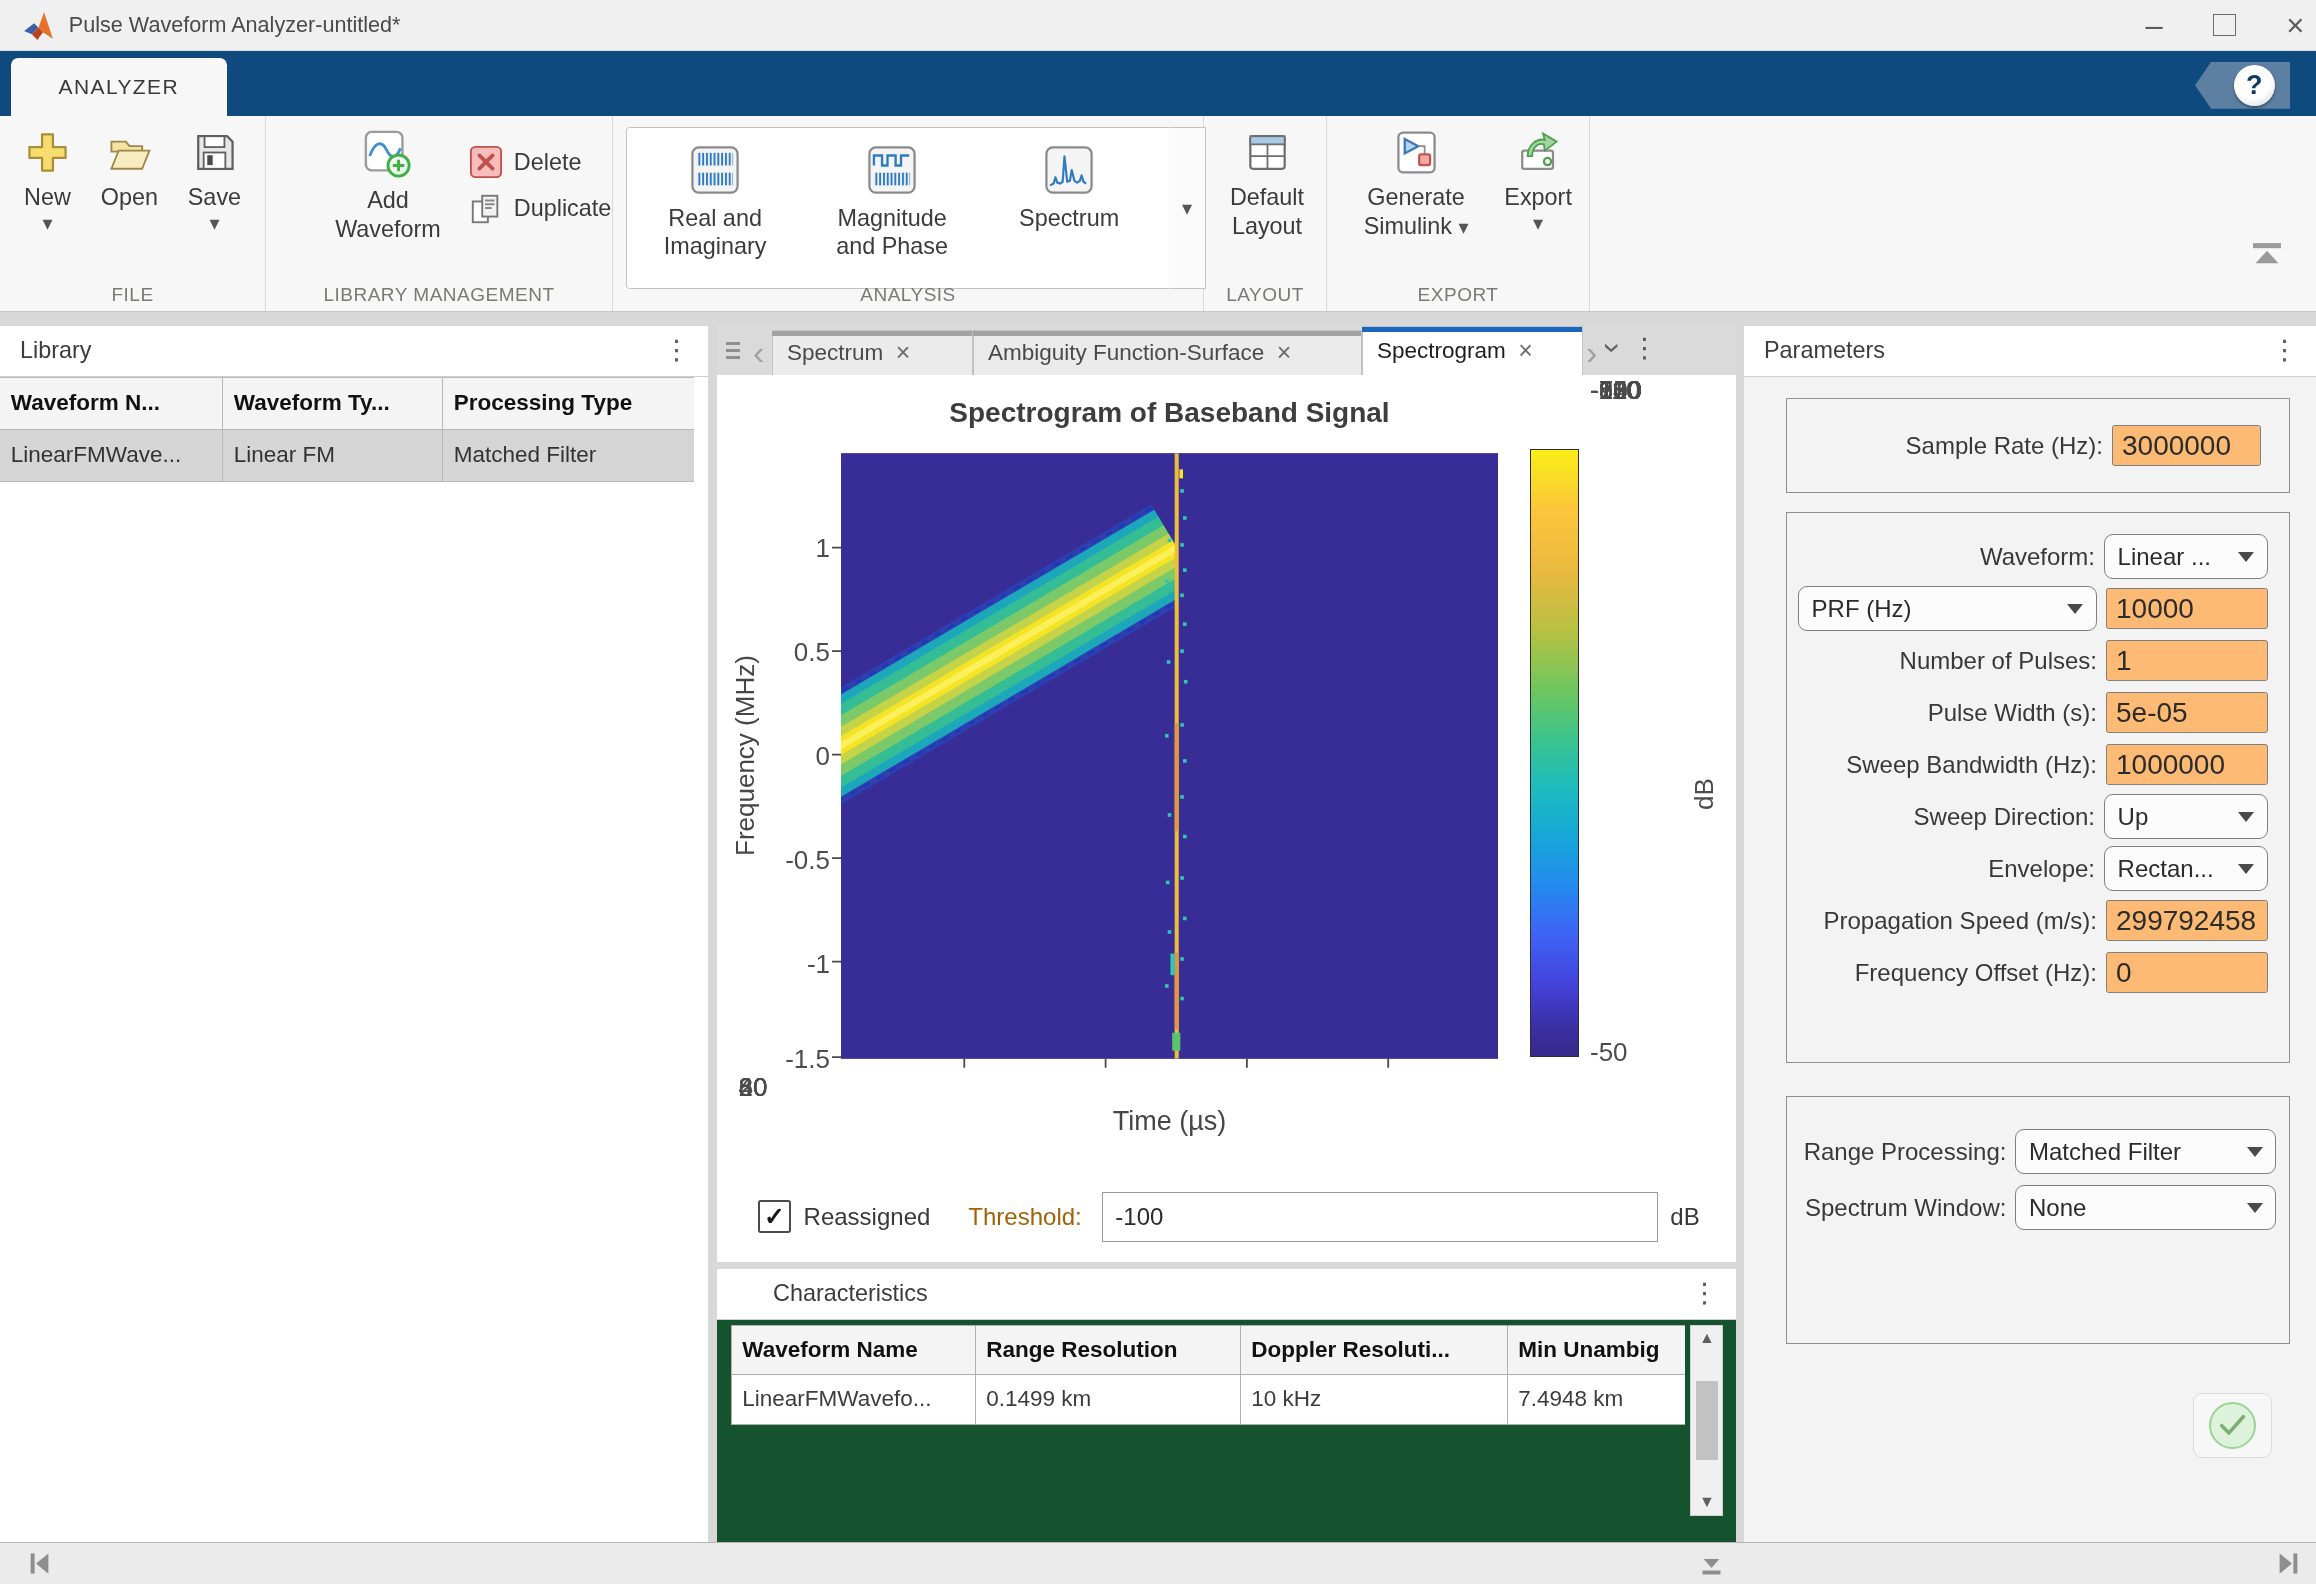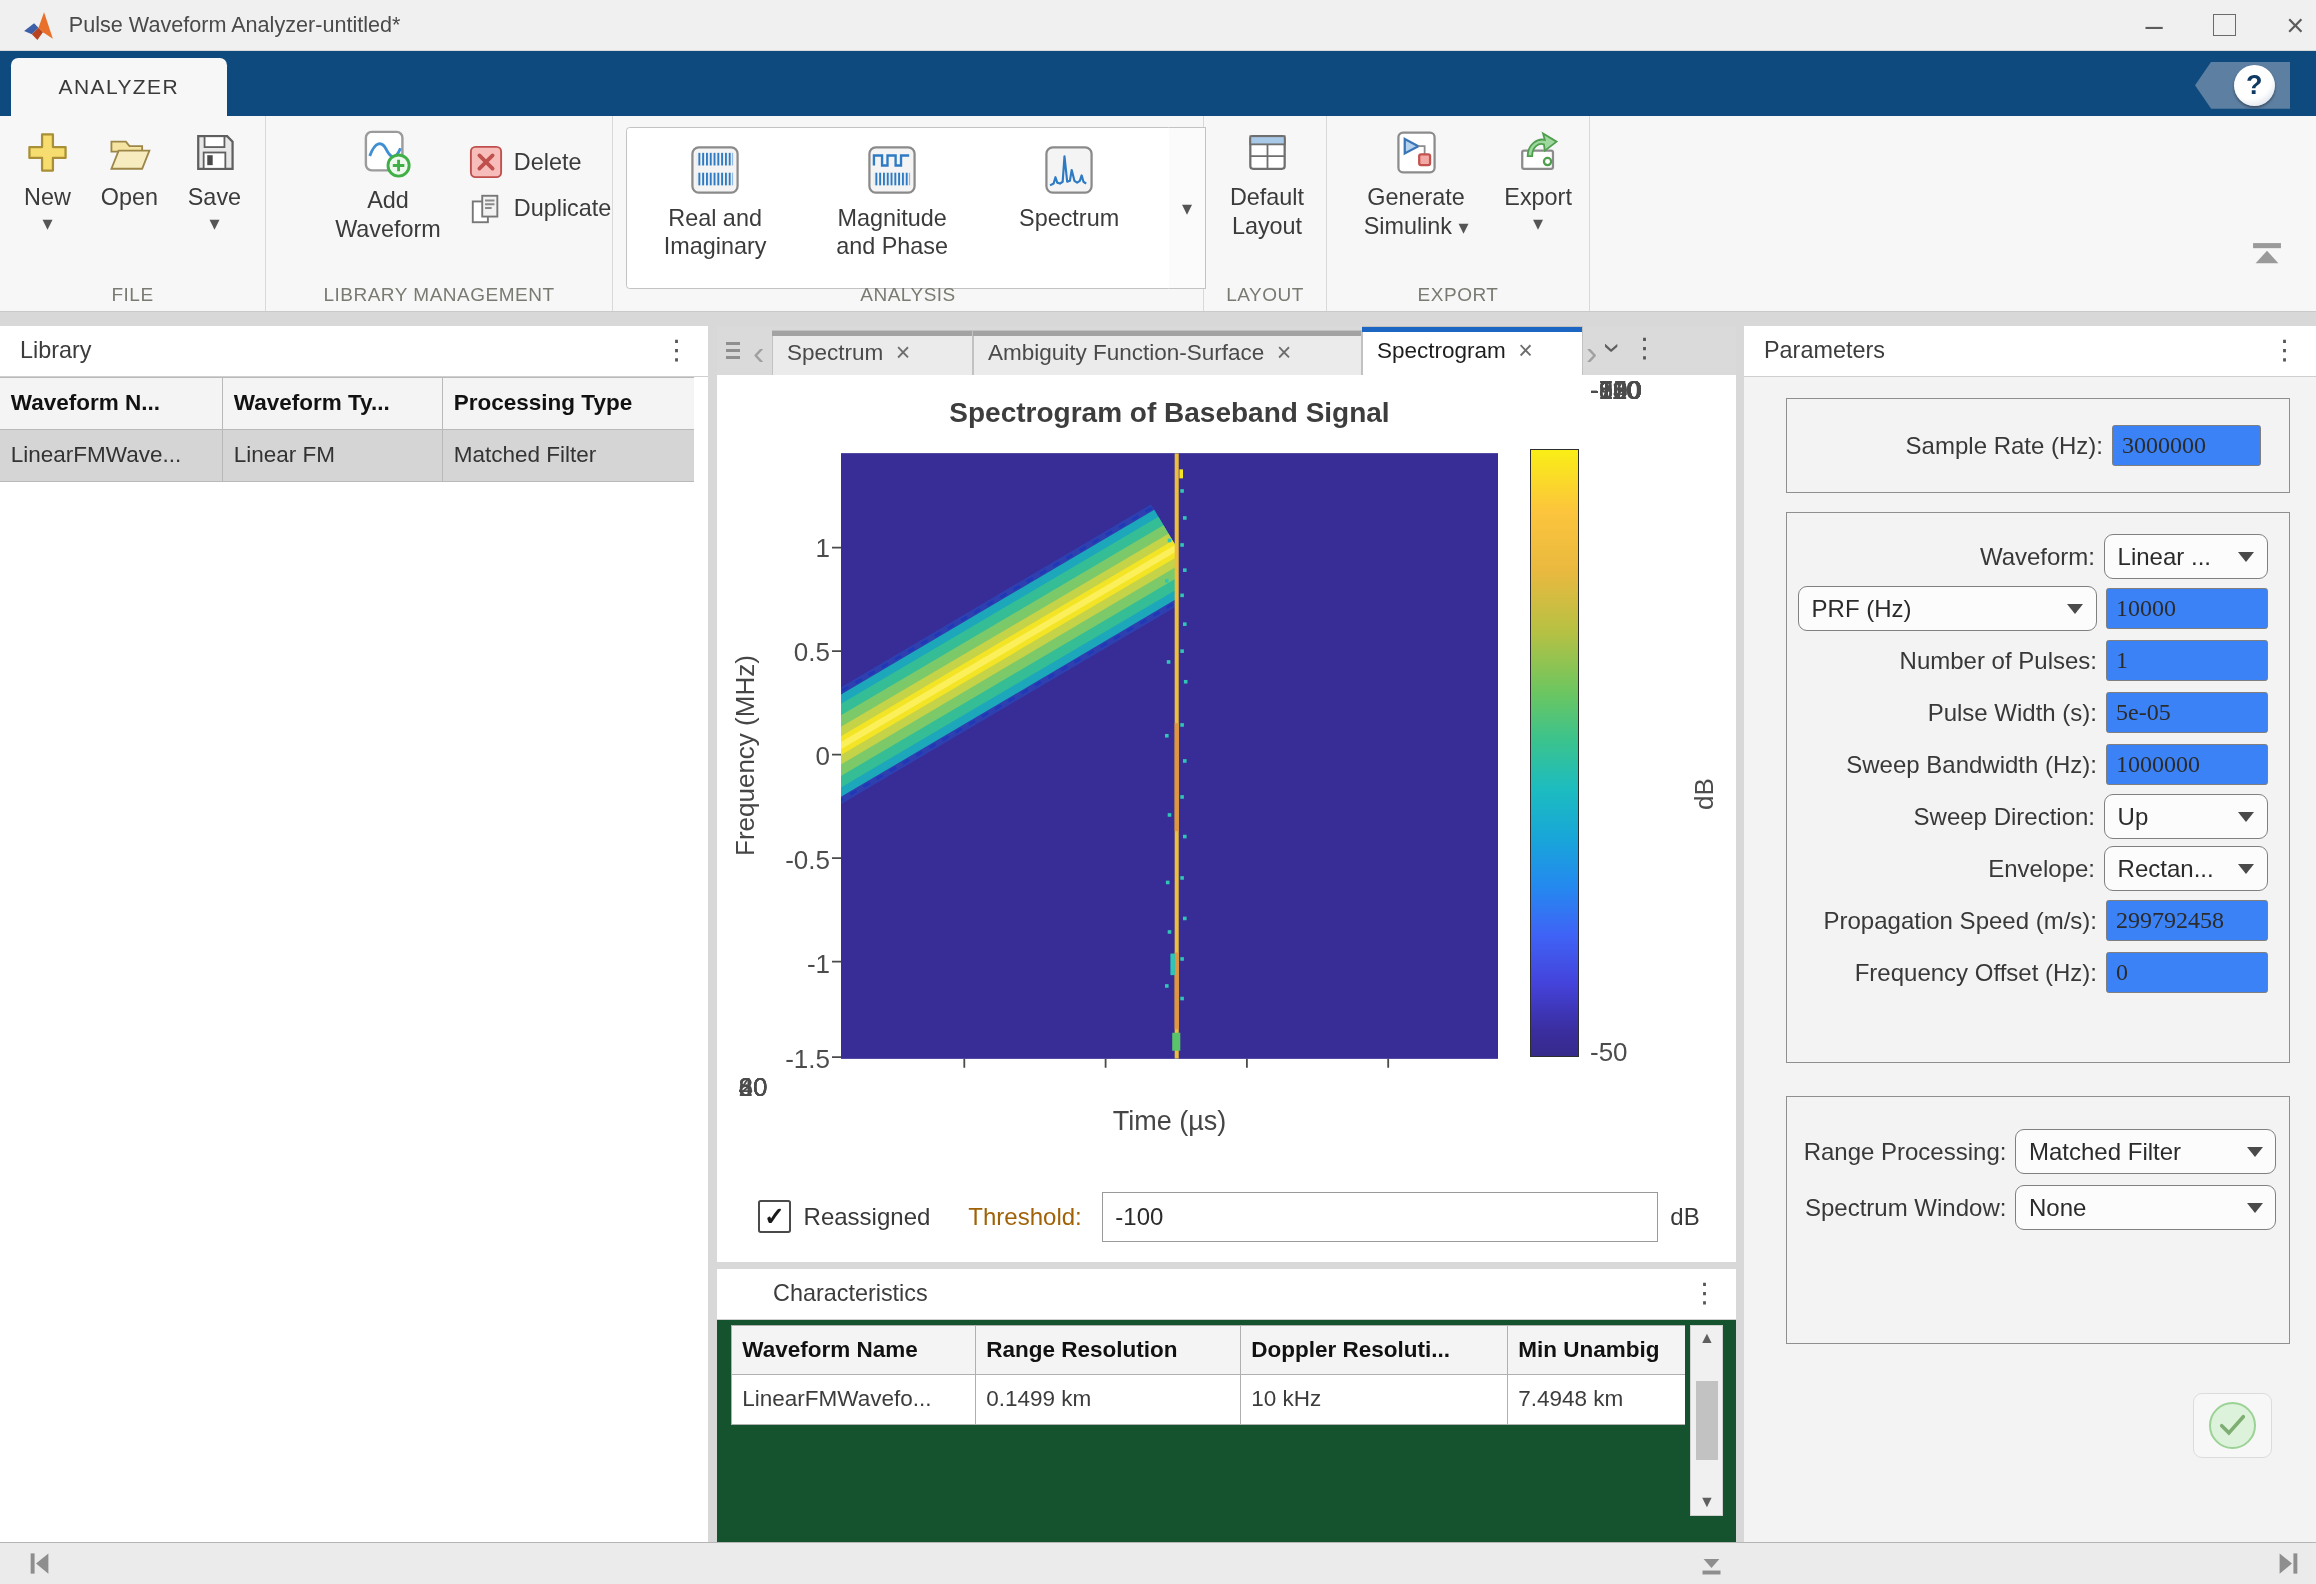--- a/index.html
+++ b/index.html
@@ -129,7 +129,7 @@
   .box1 .prow{width:100%;padding-right:28px;box-sizing:border-box;}
   .box3 .prow{height:56px;padding-right:12.6px;}
   .plabel{font-size:24px;color:#383838;white-space:nowrap;}
-  .pinput{width:162px;height:41px;box-sizing:border-box;border:1.8px solid #7f7f7f;border-radius:2.7px;font-family:Liberation Serif, serif;font-size:24px;color:#2b2b2b;padding-left:9px;background:#3b82f6;}
+  .pinput{width:162px;height:41px;box-sizing:border-box;border:1.8px solid #7f7f7f;border-radius:2.7px;font-family:Liberation Sans, sans-serif;font-size:28px;color:#2b2b2b;padding-left:9px;background:#fdba74;}
   .box1 .pinput{width:149px;}
   .pdrop{height:45px;box-sizing:border-box;border:1.8px solid #808080;border-radius:9px;background:#fcfcfc;display:flex;align-items:center;padding:0 12.6px;font-size:24px;color:#2b2b2b;}
   .pdrop .dval{white-space:nowrap;overflow:hidden;}

